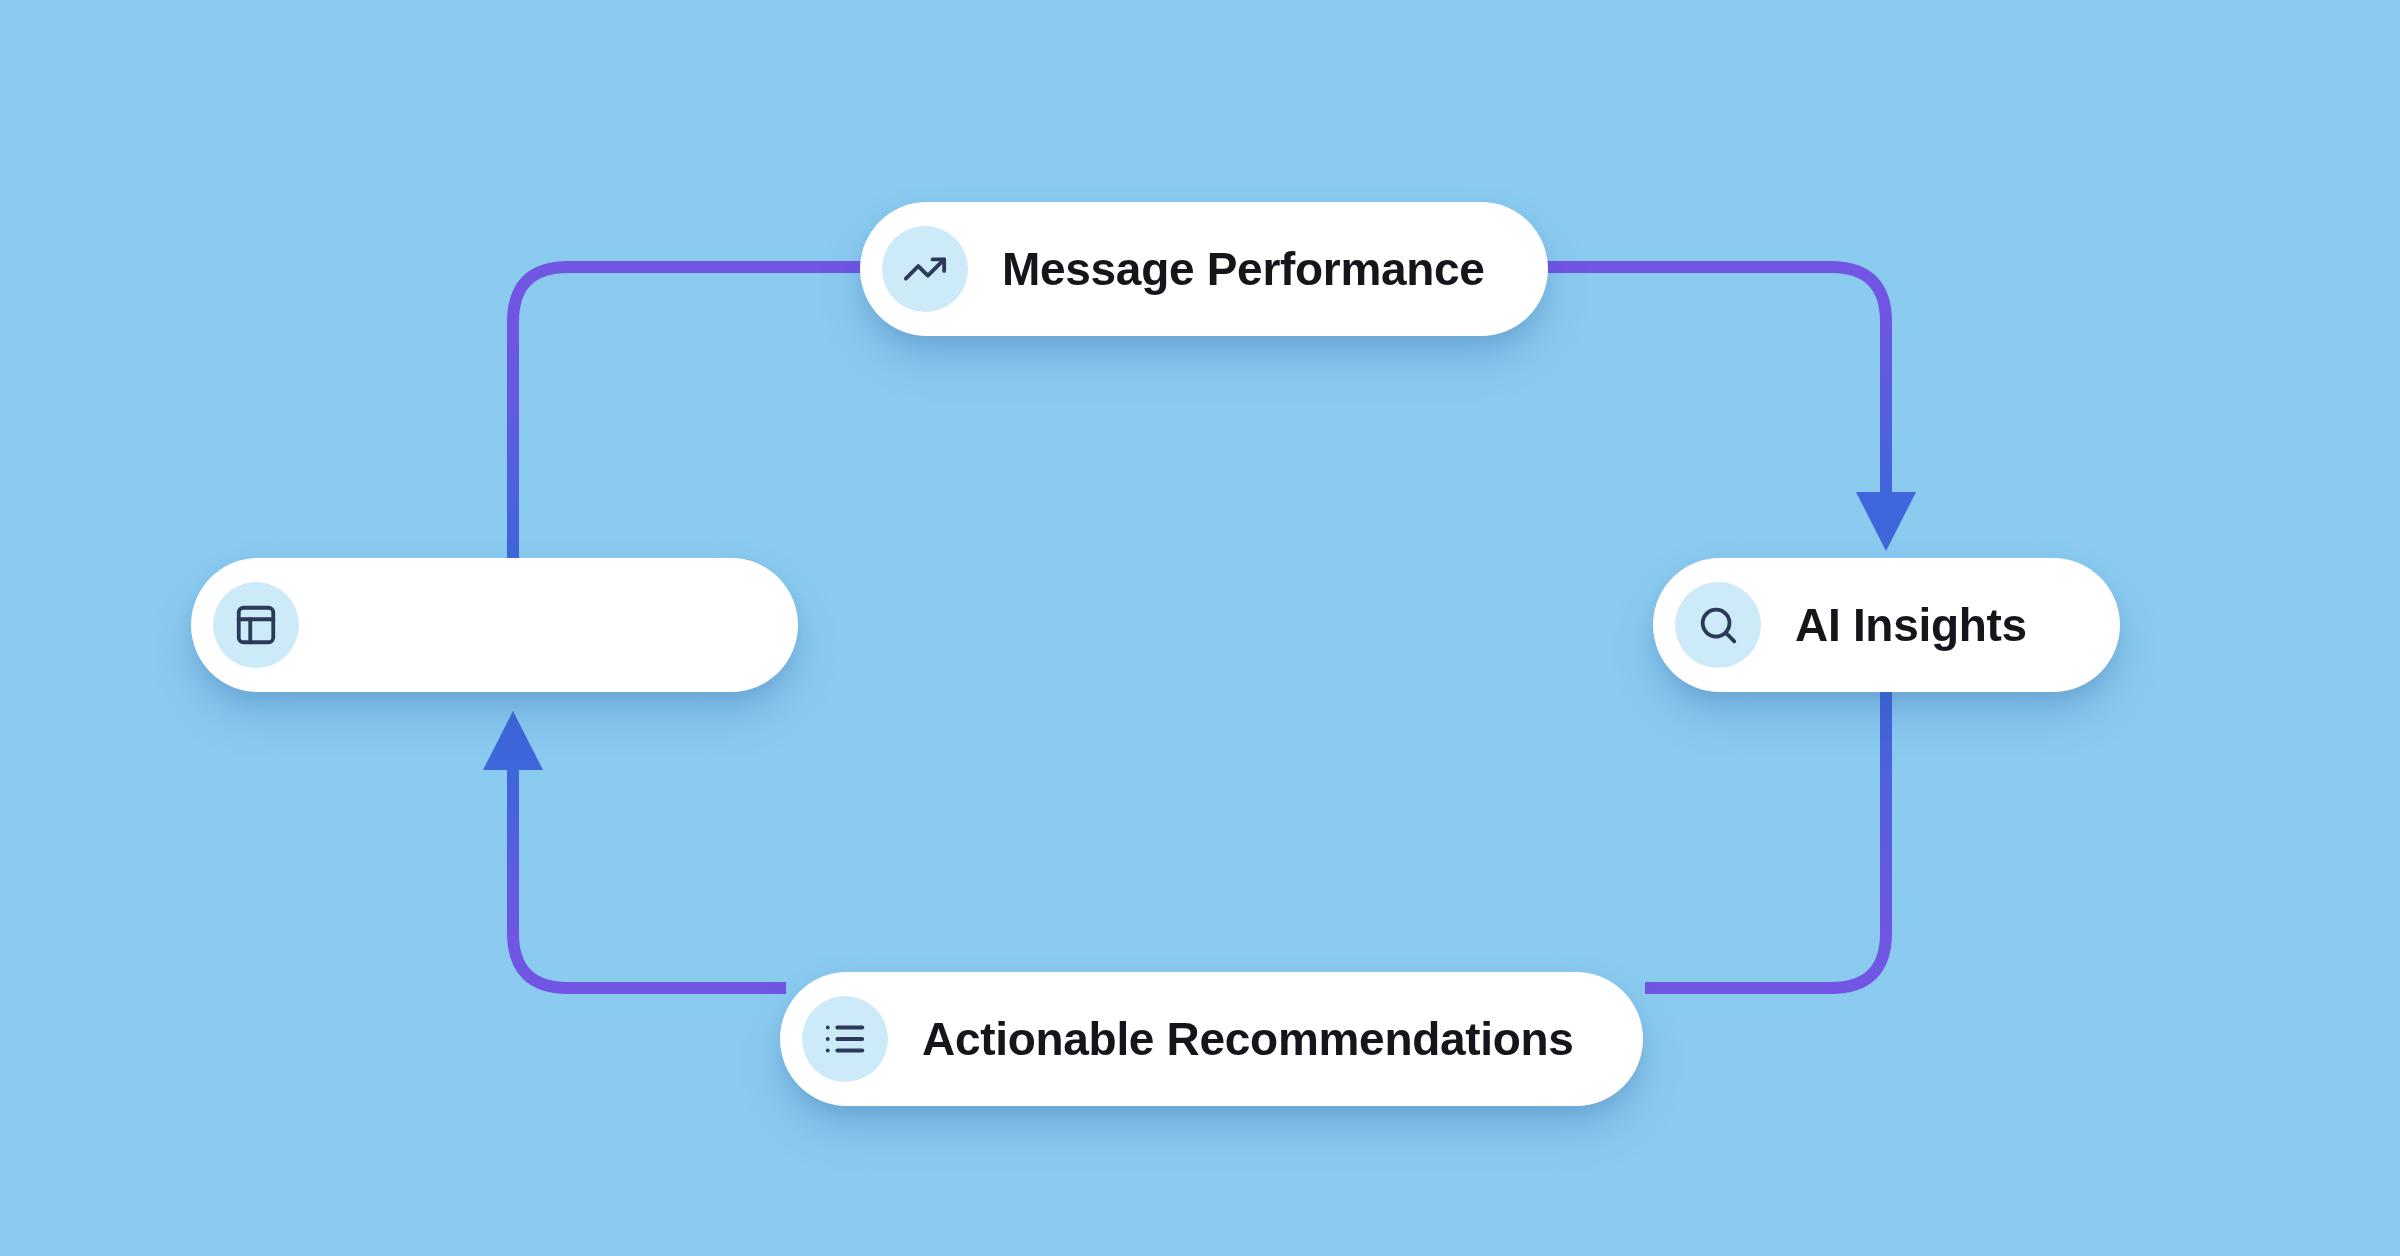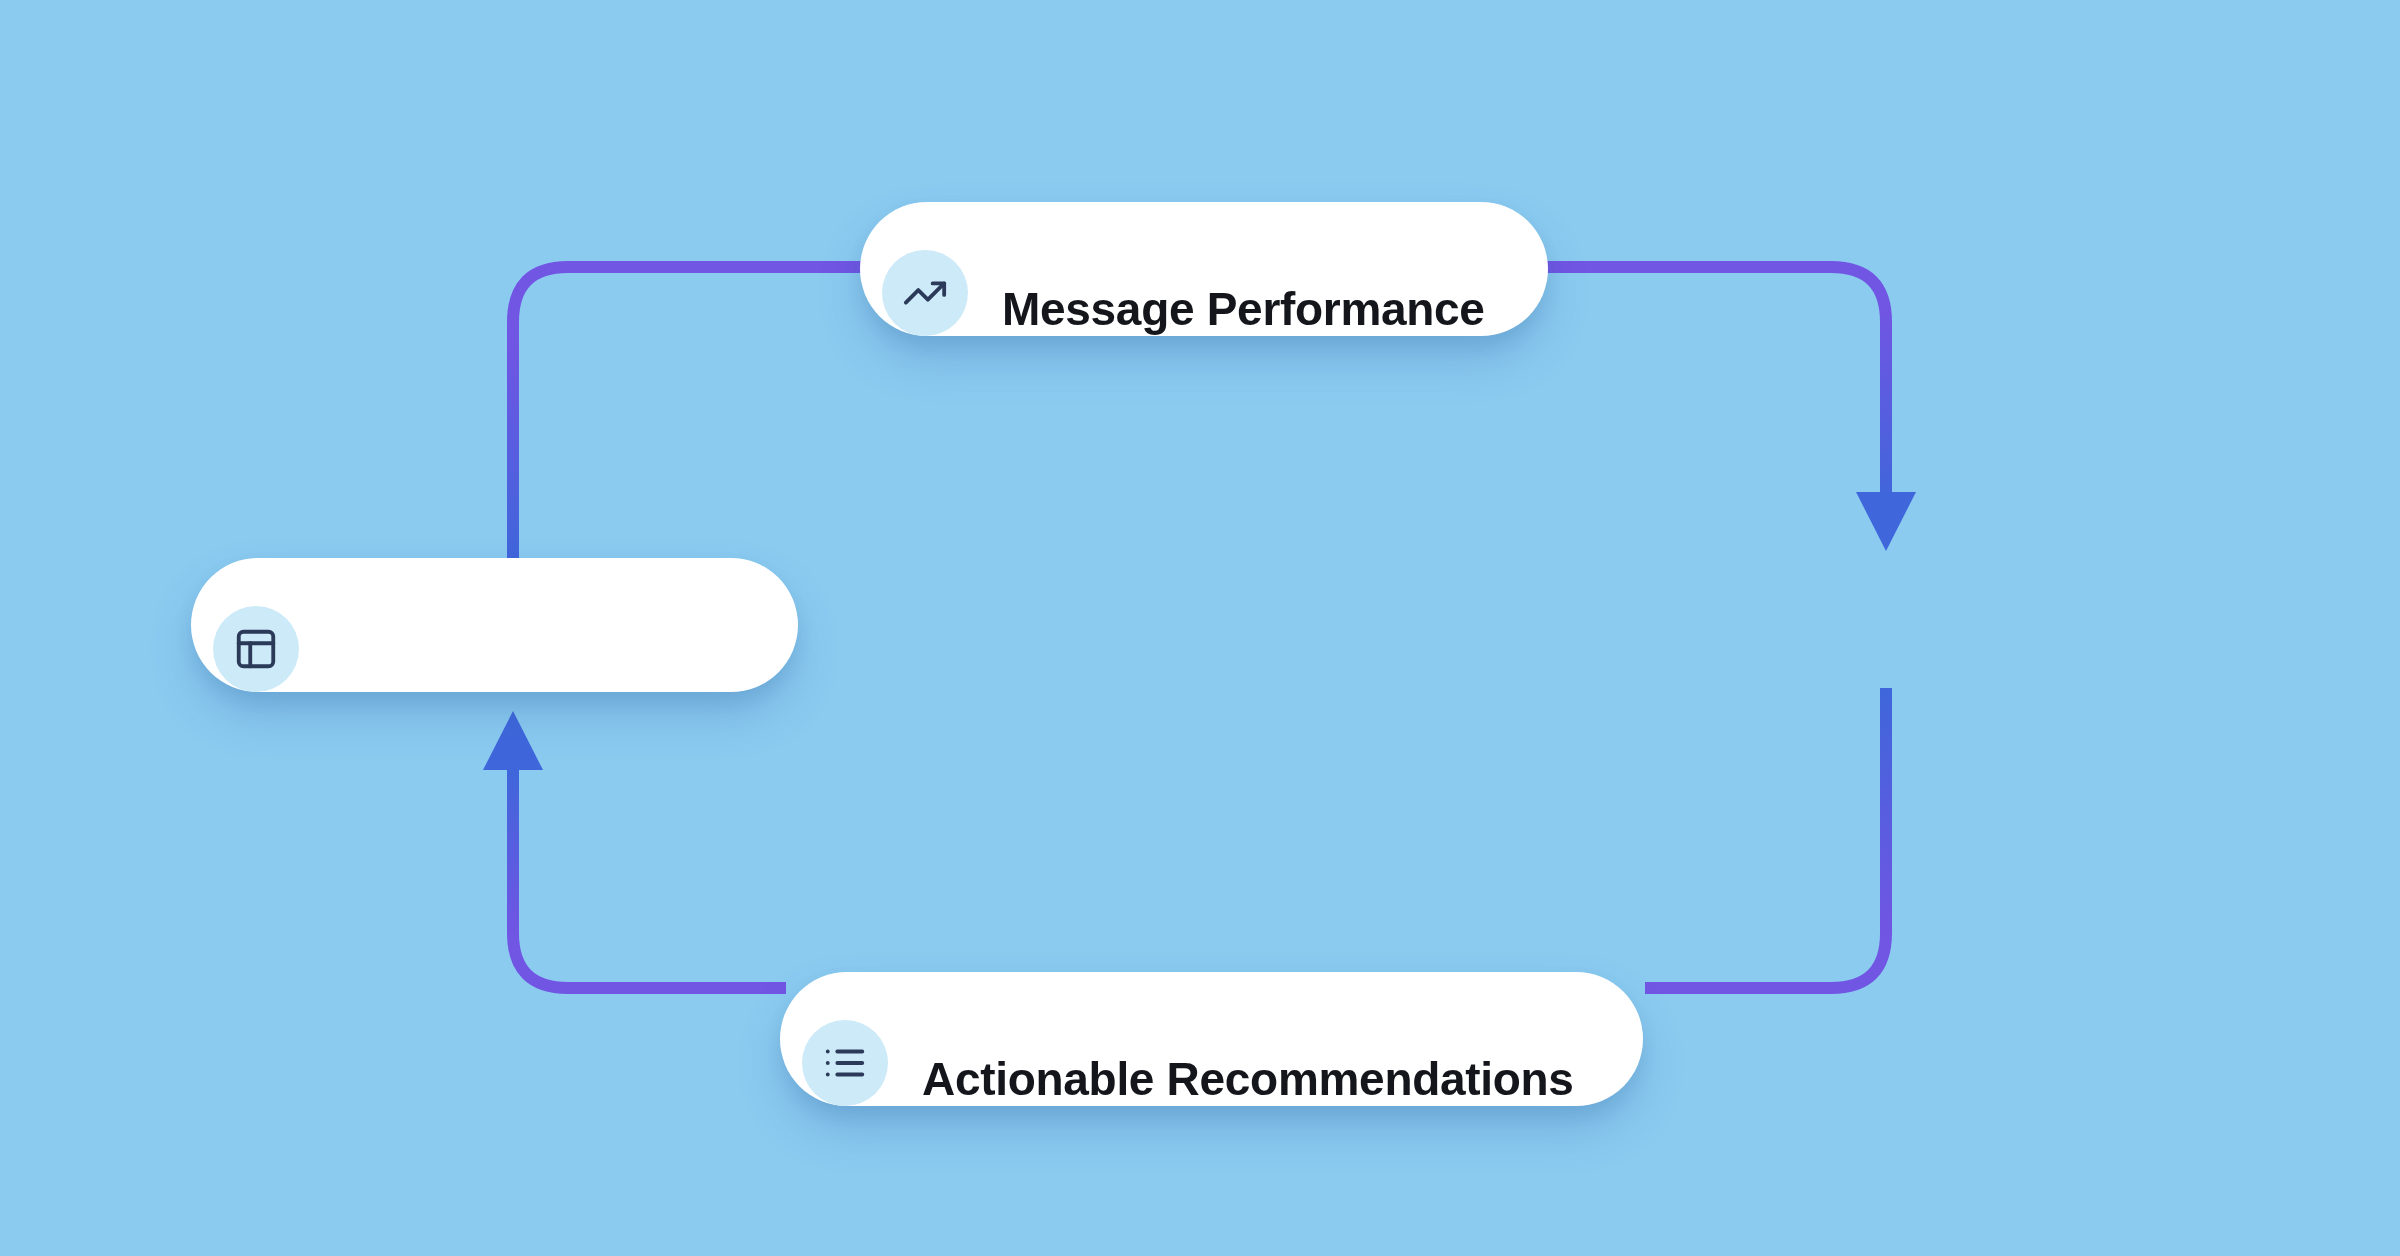--- a/index.html
+++ b/index.html
@@ -28,7 +28,7 @@
   .node {
     position: absolute;
     display: flex;
-    align-items: flex-end;
+    align-items: center;
     gap: 34px;
     padding-left: 22px;
     box-sizing: border-box;

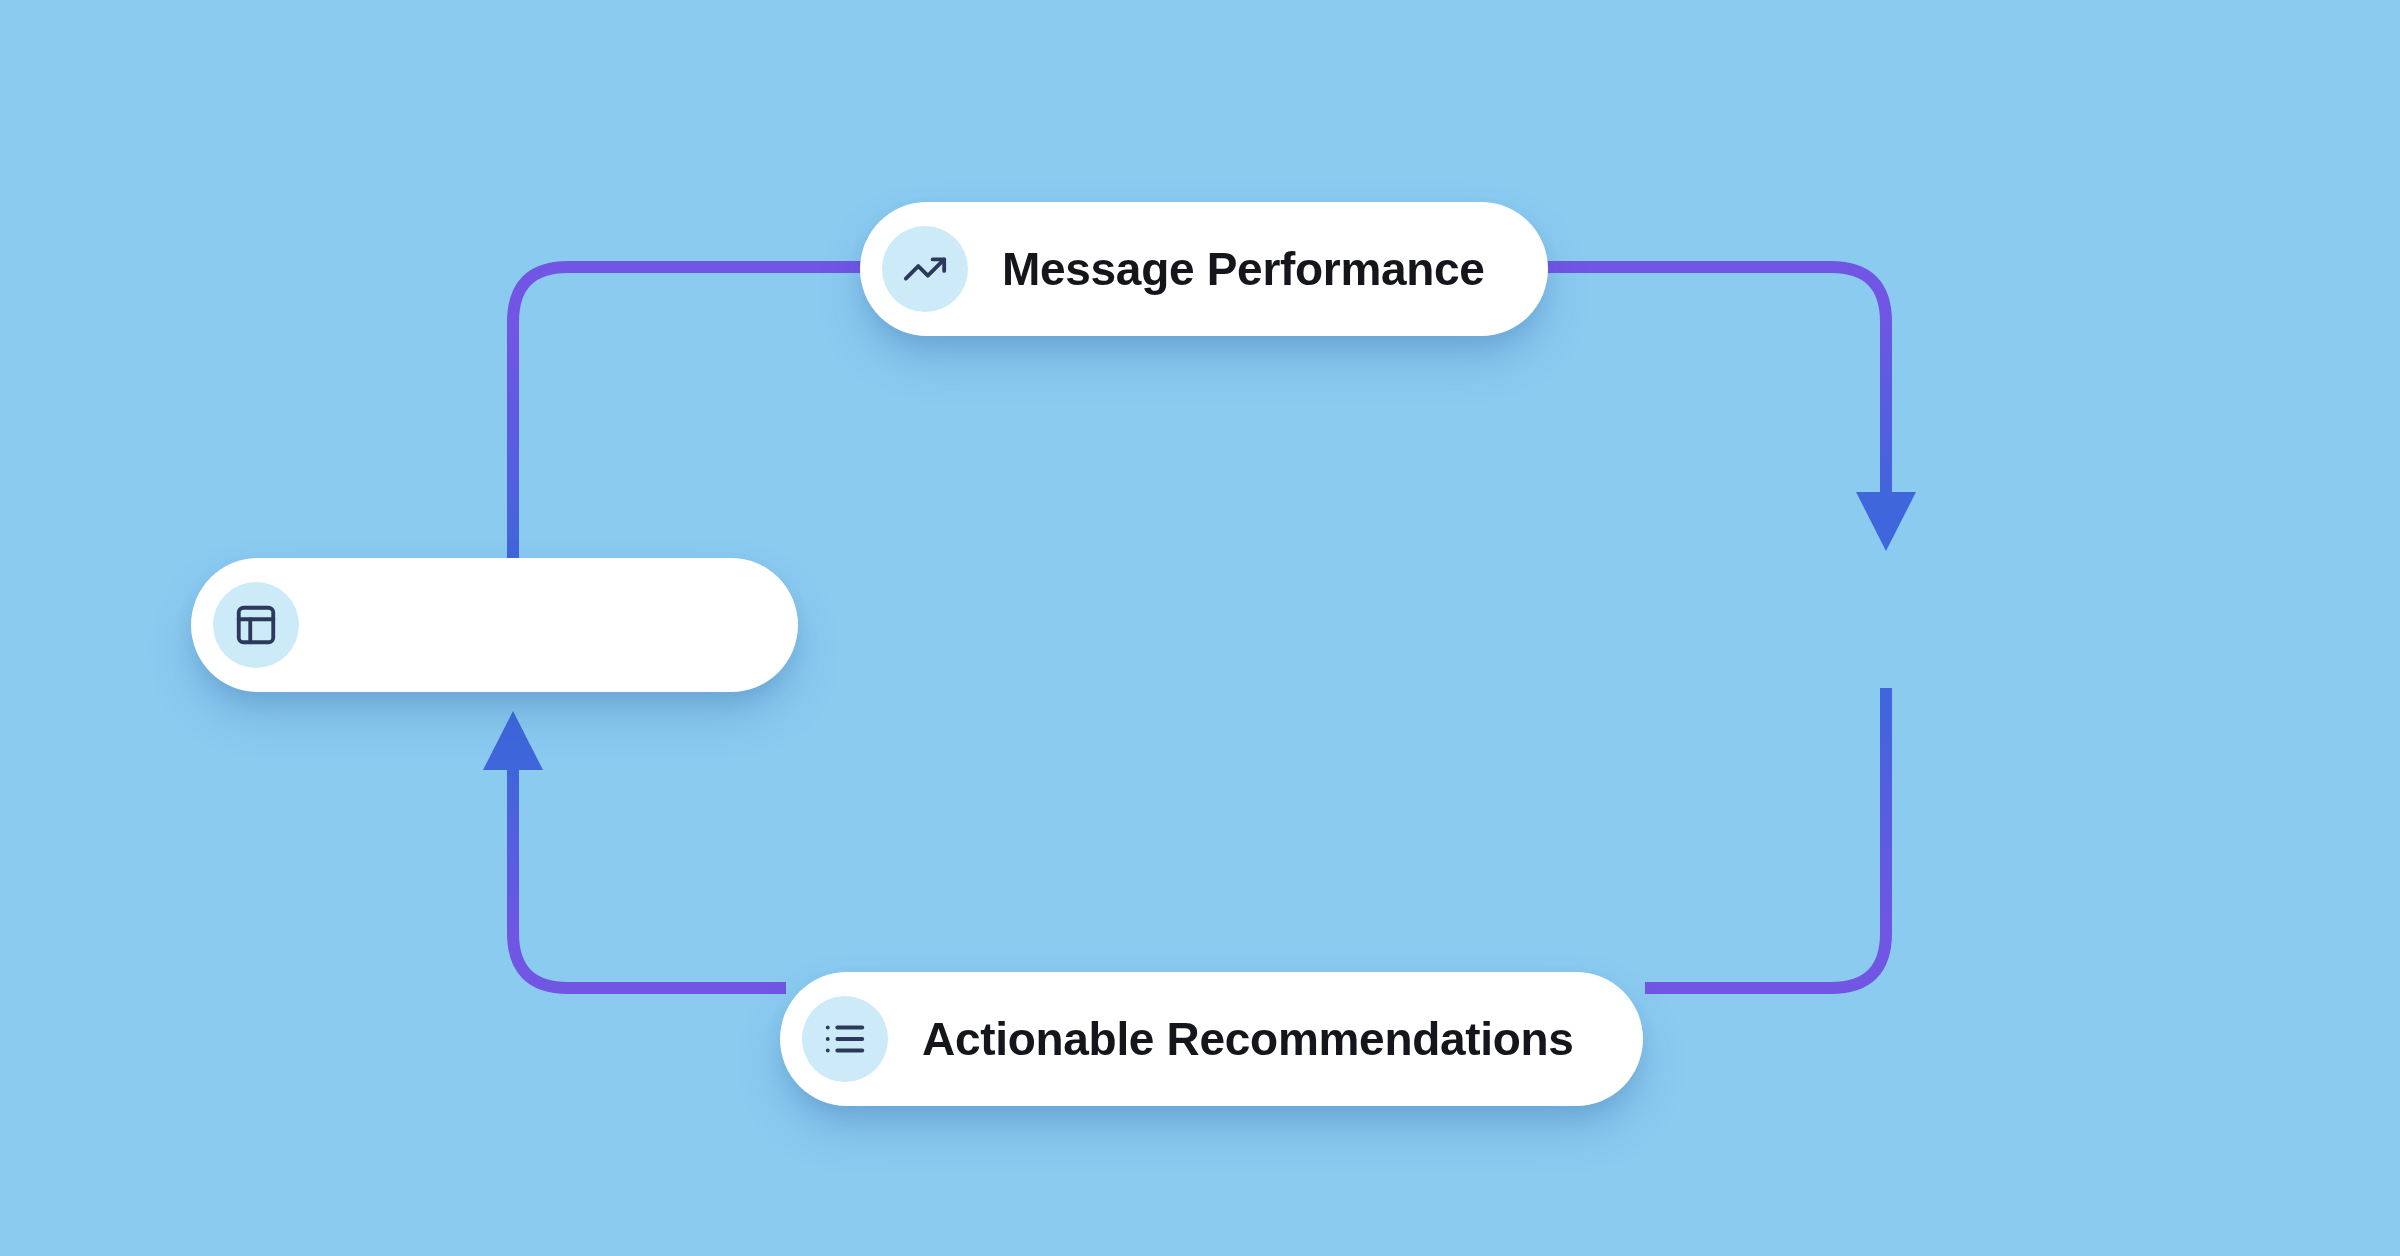--- a/index.html
+++ b/index.html
@@ -105,6 +105,15 @@
     <span class="node-label">Message Performance</span>
   </div>
 
+  <div class="node node-ai">
+    <span class="icon-circle">
+      <svg viewBox="0 0 24 24" fill="none" stroke="currentColor" stroke-width="2" stroke-linecap="round" stroke-linejoin="round">
+        <circle cx="11" cy="11" r="7"></circle>
+        <line x1="20.5" y1="20.5" x2="16" y2="16"></line>
+      </svg>
+    </span>
+    <span class="node-label">AI Insights</span>
+  </div>
 
   <div class="node node-ar">
     <span class="icon-circle">

